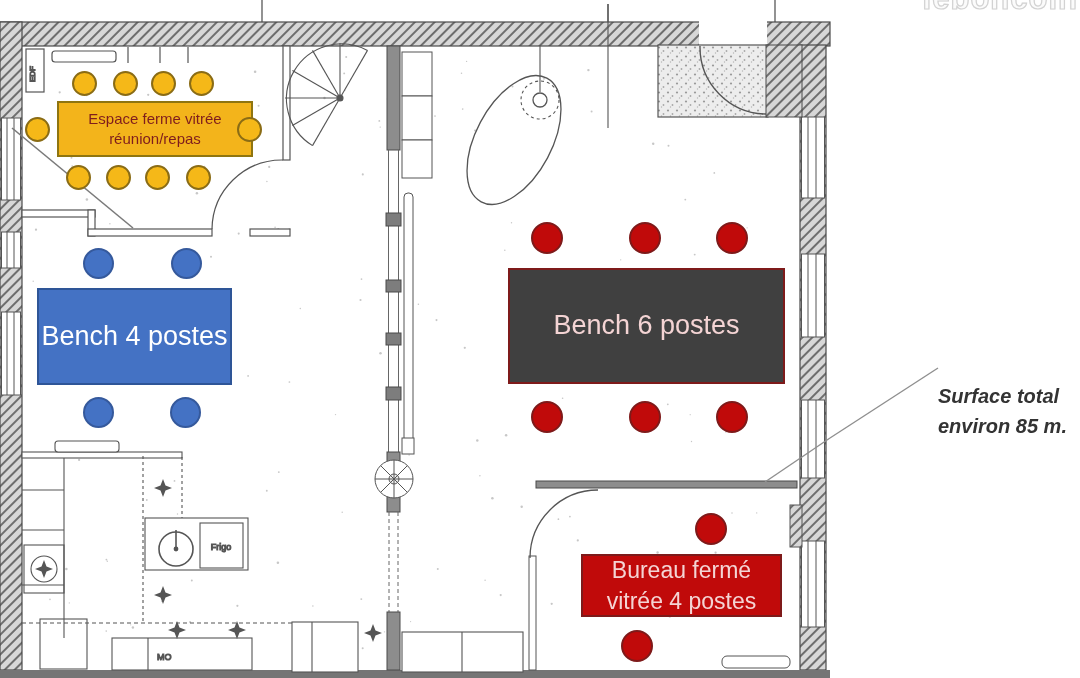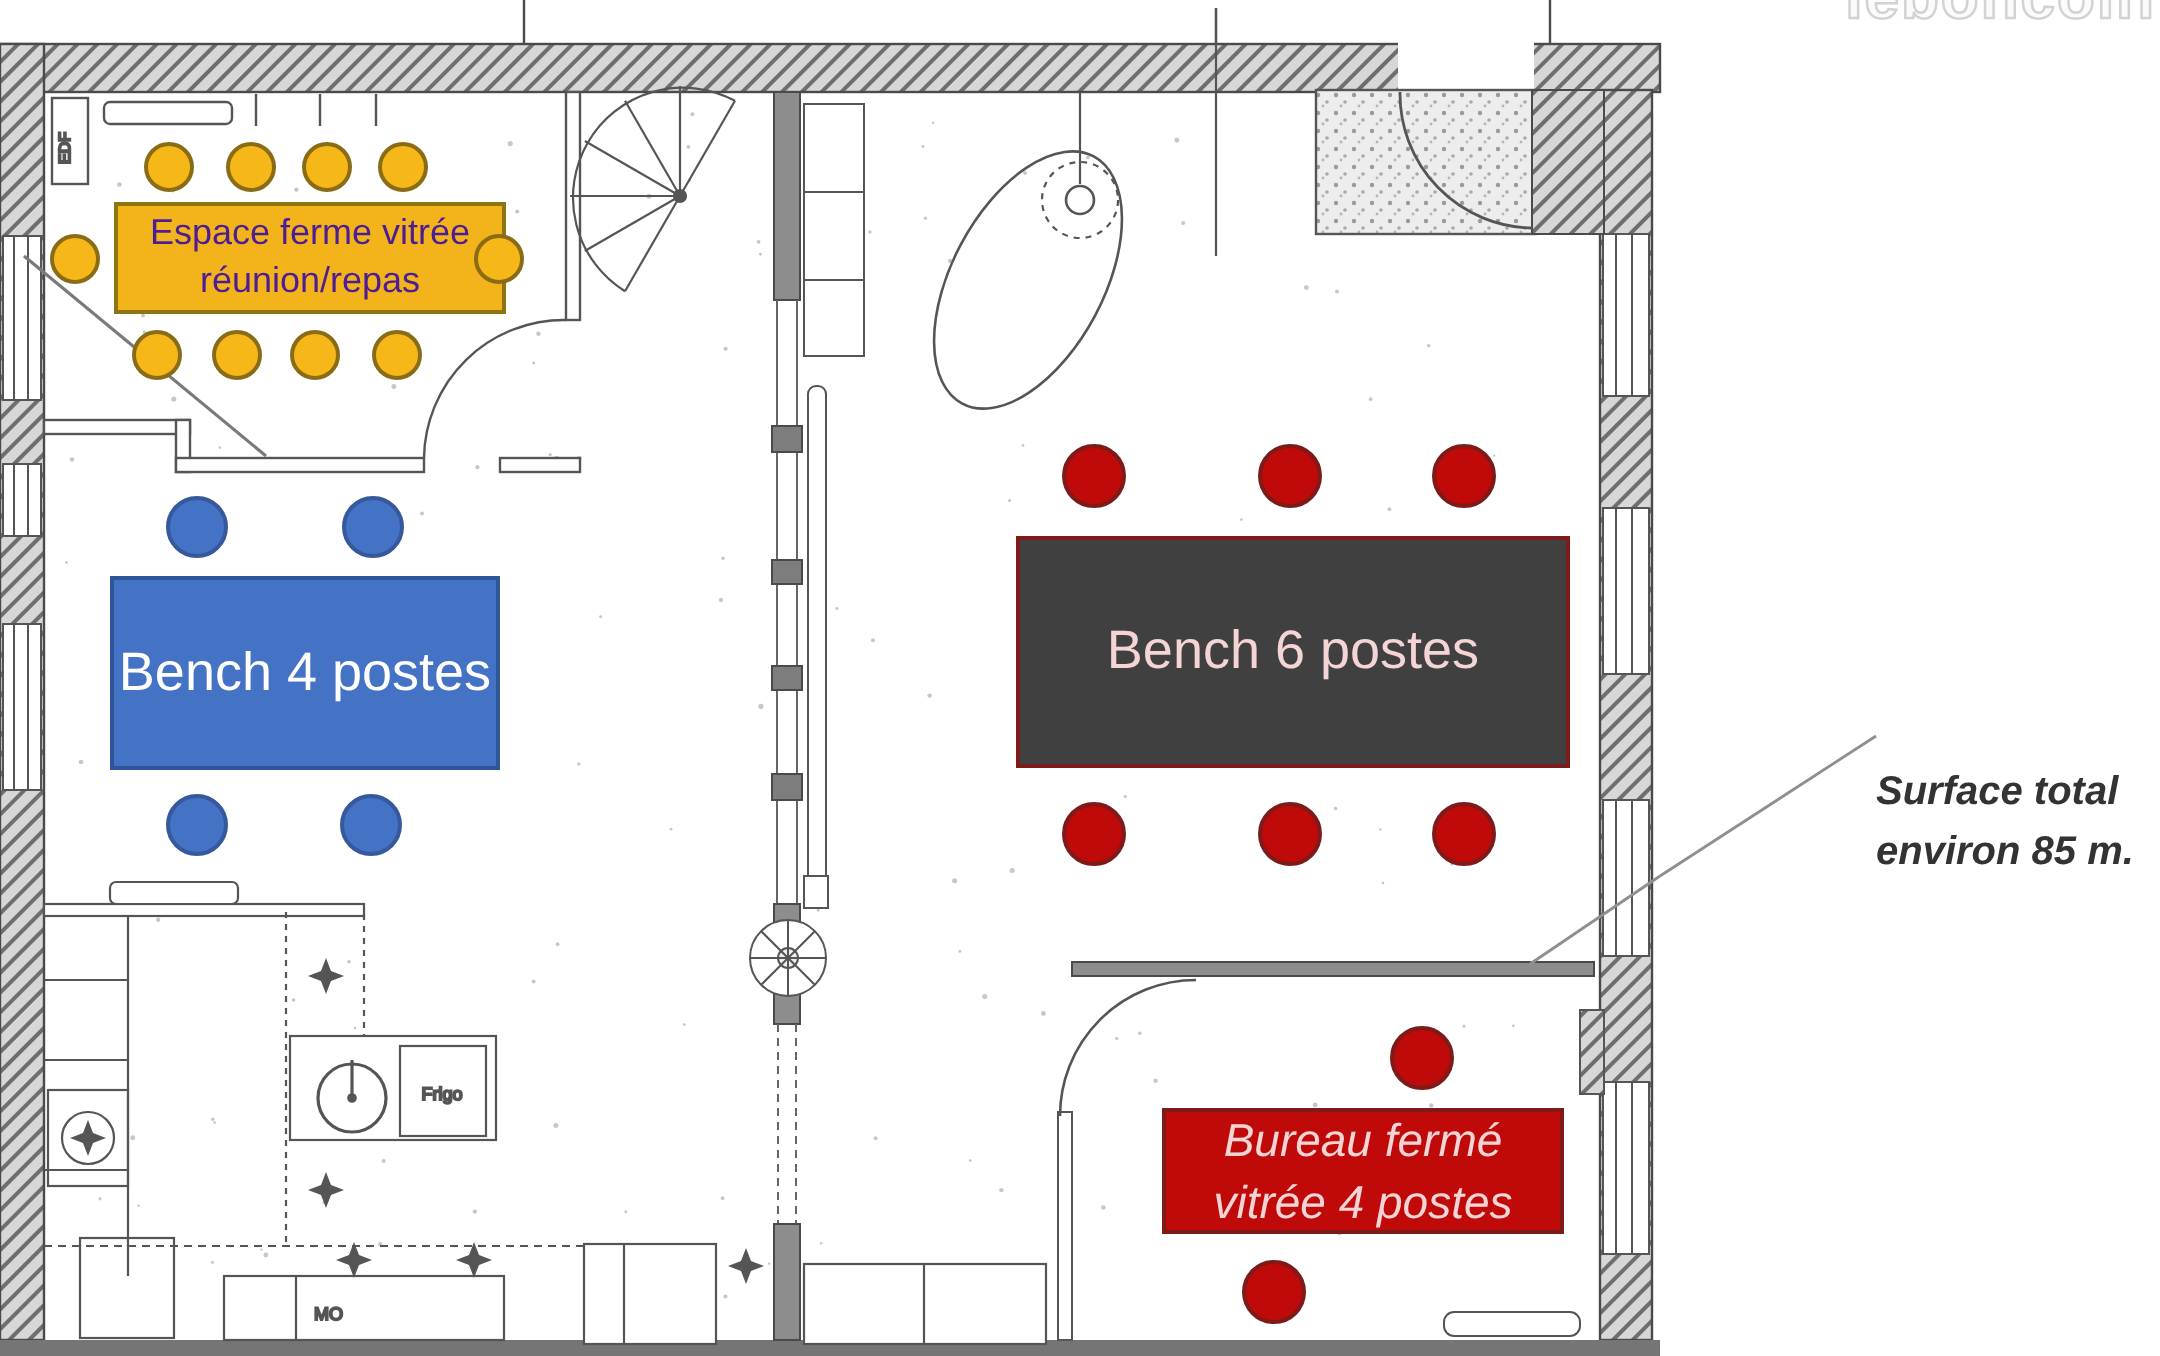--- a/index.html
+++ b/index.html
@@ -361,7 +361,7 @@
     <line x1="830" y1="438" x2="938" y2="368" stroke="#8f8f8f" stroke-width="1.4"></line>
   </svg>
 
-  <div class="zone-box" style="left: 57px; top: 101px; width: 196px; height: 56px; font-size: 18px; background: rgb(243, 180, 27); border-color: rgb(143, 117, 16); color: #4c1d95;">
+  <div class="zone-box" style="left: 57px; top: 101px; width: 196px; height: 56px; font-size: 15px; background: rgb(243, 180, 27); border-color: rgb(143, 117, 16); color: #7f1d1d;">
     <div>
       <span>Espace ferme vitrée</span><br>
       <span>réunion/repas</span>

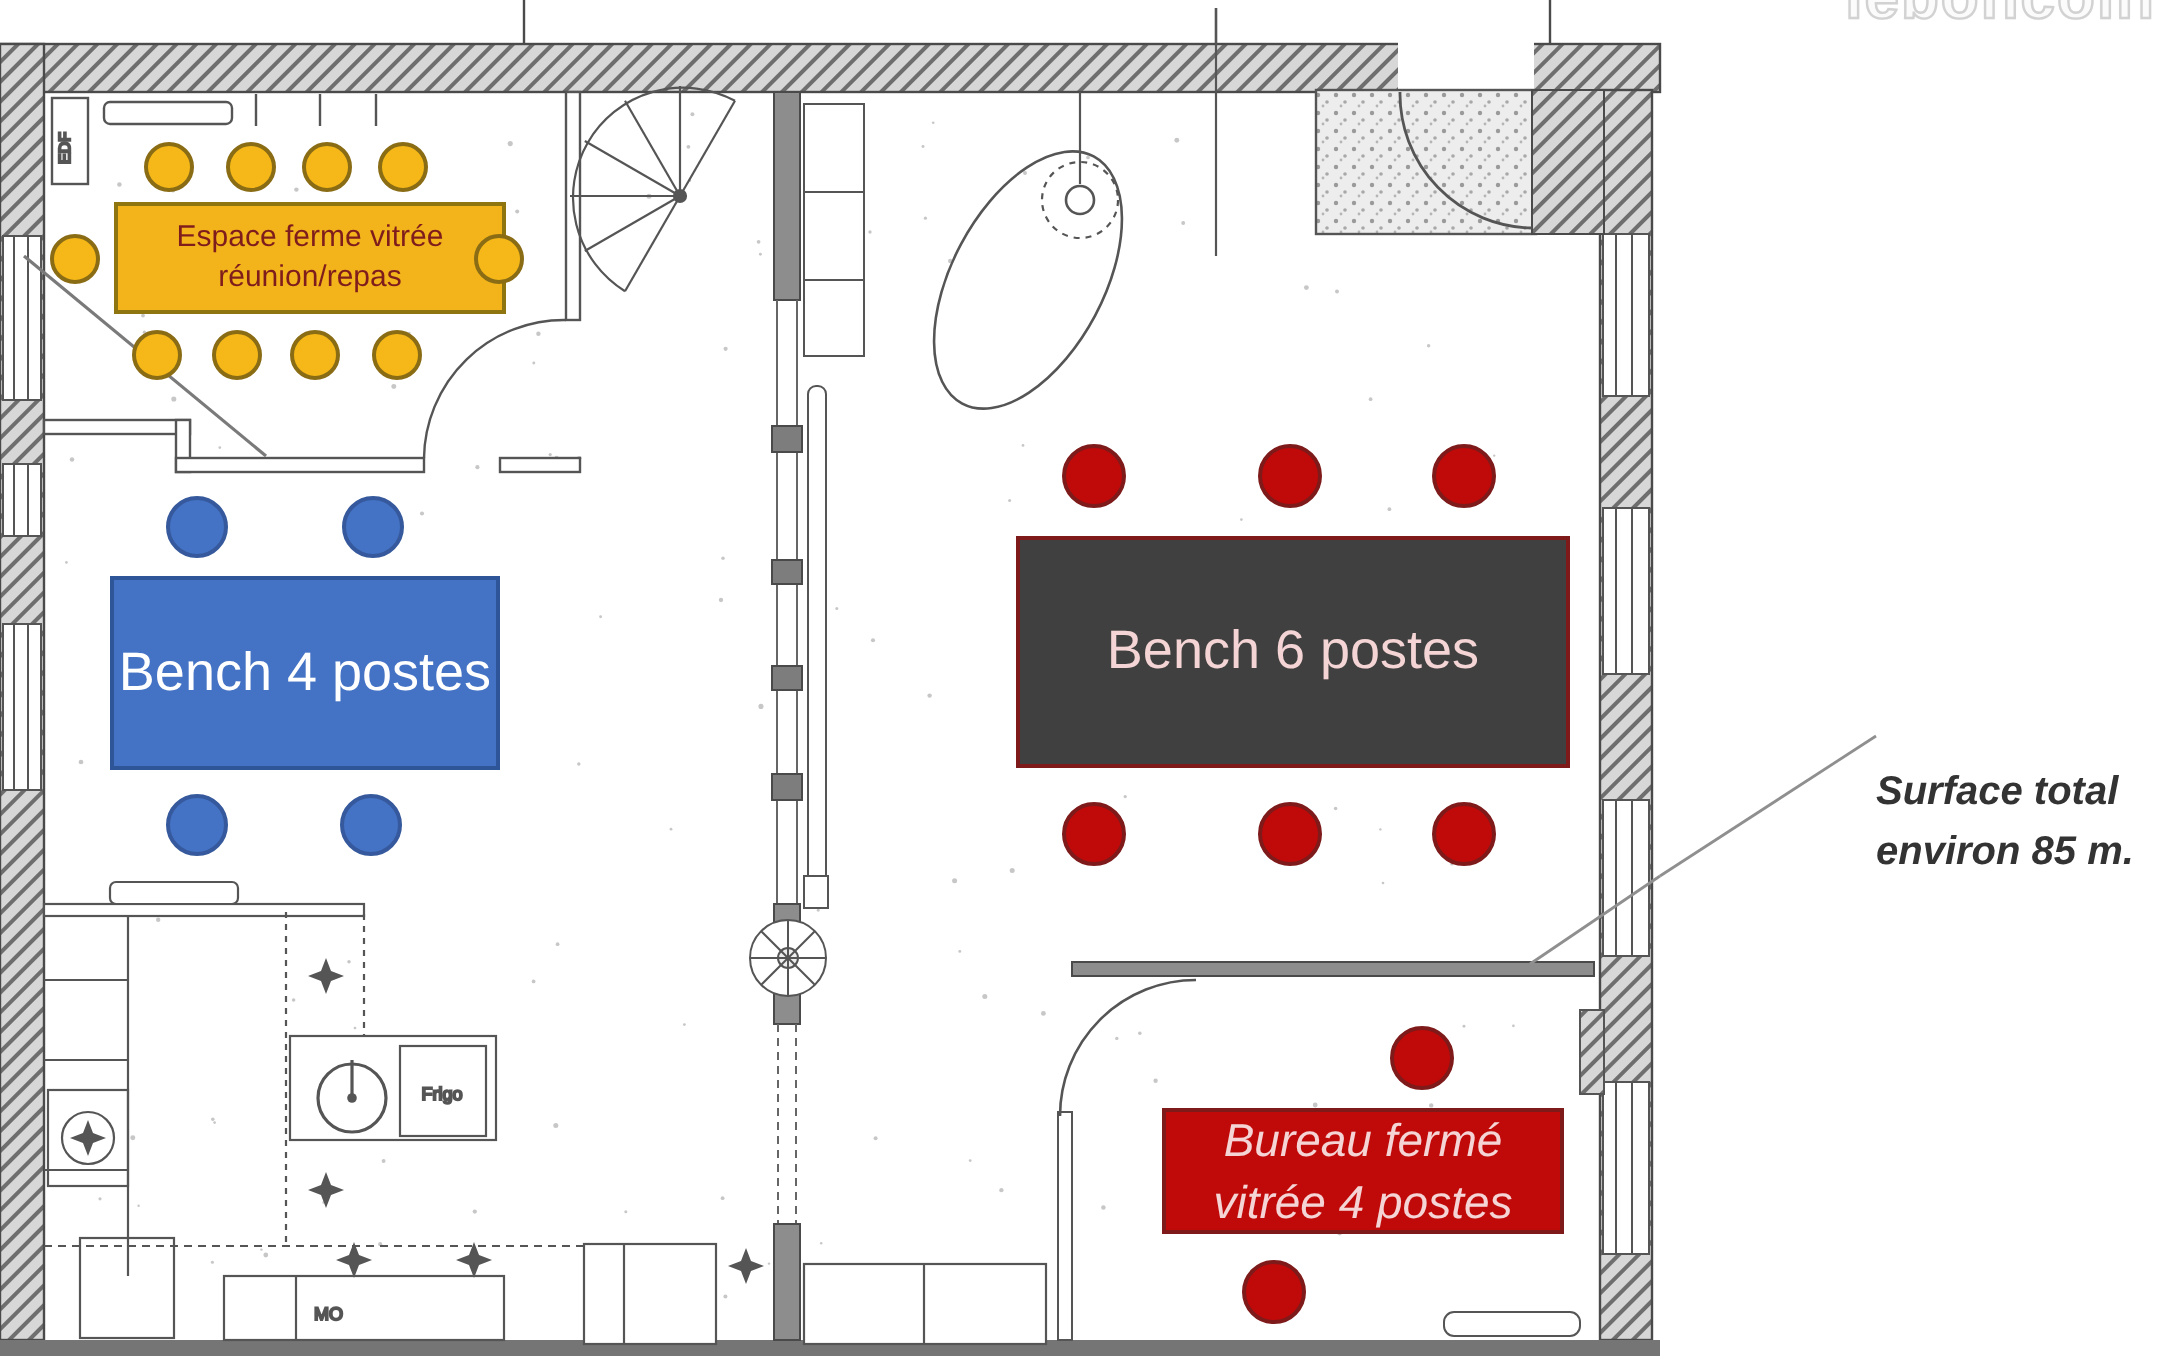--- a/index.html
+++ b/index.html
@@ -368,7 +368,7 @@
     </div>
   </div>
 
-  <div class="zone-box" style="left: 55px; top: 288px; width: 195px; height: 97px; font-size: 27px; background: rgb(68, 114, 196); border-color: rgb(46, 85, 151); color: rgb(255, 255, 255);">
+  <div class="zone-box" style="left: 37px; top: 288px; width: 195px; height: 97px; font-size: 27px; background: rgb(68, 114, 196); border-color: rgb(46, 85, 151); color: rgb(255, 255, 255);">
     <span>Bench 4 postes</span>
   </div>
 

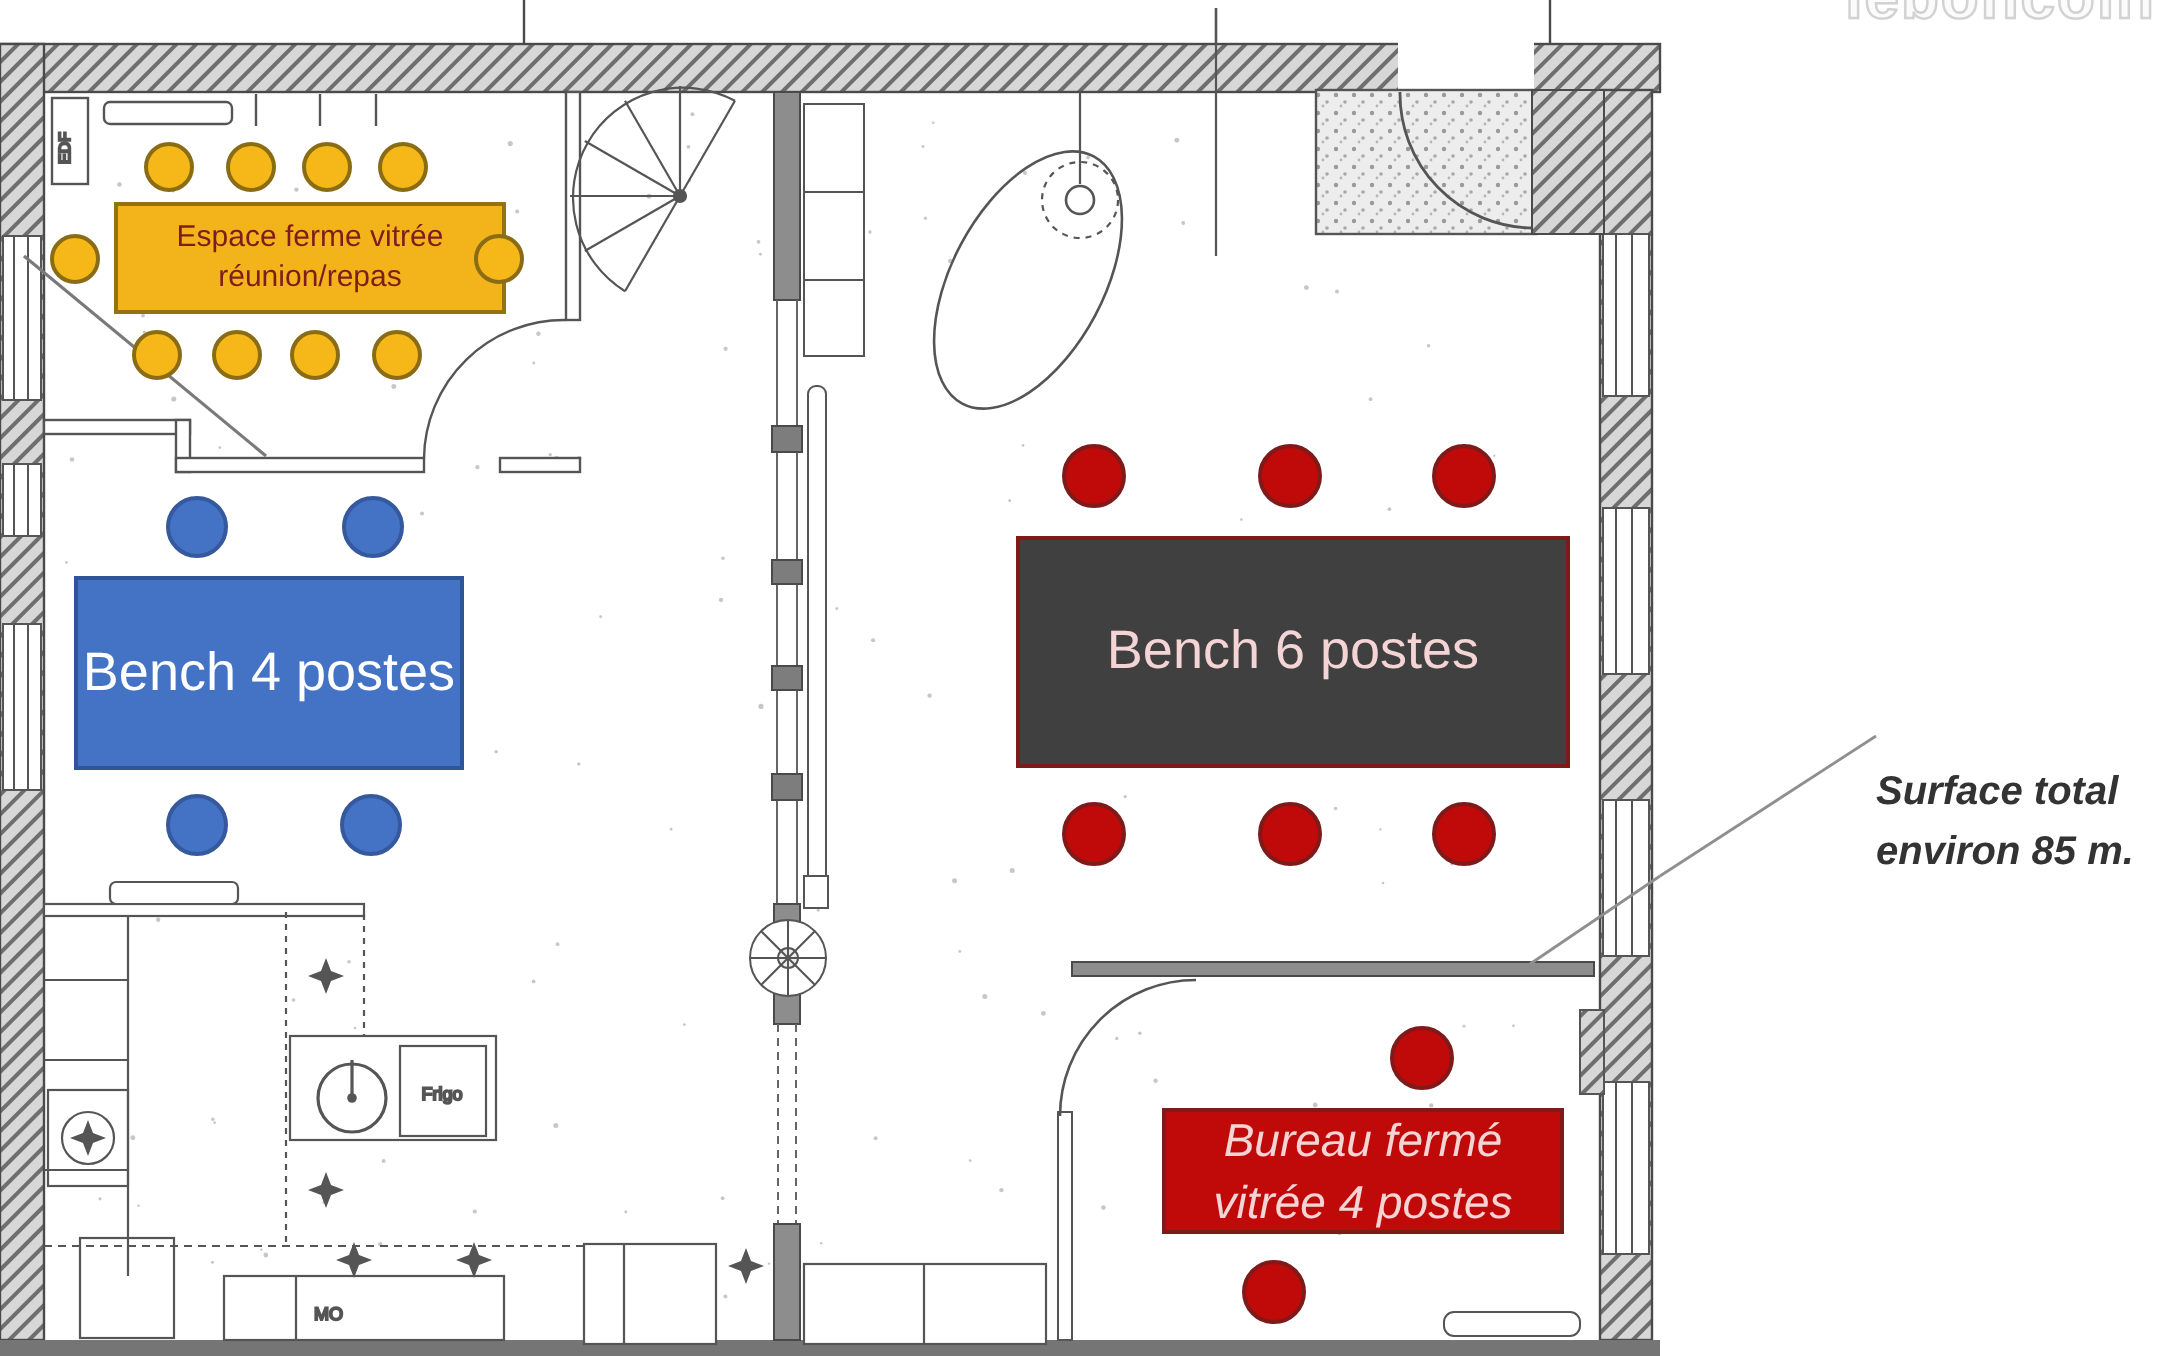--- a/index.html
+++ b/index.html
@@ -376,7 +376,7 @@
     <span>Bench 6 postes</span>
   </div>
 
-  <div class="zone-box" style="left: 581px; top: 554px; width: 201px; height: 63px; font-size: 23px; background: rgb(192, 10, 10); border-color: rgb(126, 26, 26); color: rgb(244, 212, 212); font-style: italic;">
+  <div class="zone-box" style="left: 581px; top: 554px; width: 201px; height: 63px; font-size: 23px; background: rgb(192, 10, 10); border-color: rgb(126, 26, 26); color: rgb(244, 212, 212);">
     <div>
       <span>Bureau fermé</span><br>
       <span>vitrée 4 postes</span>

